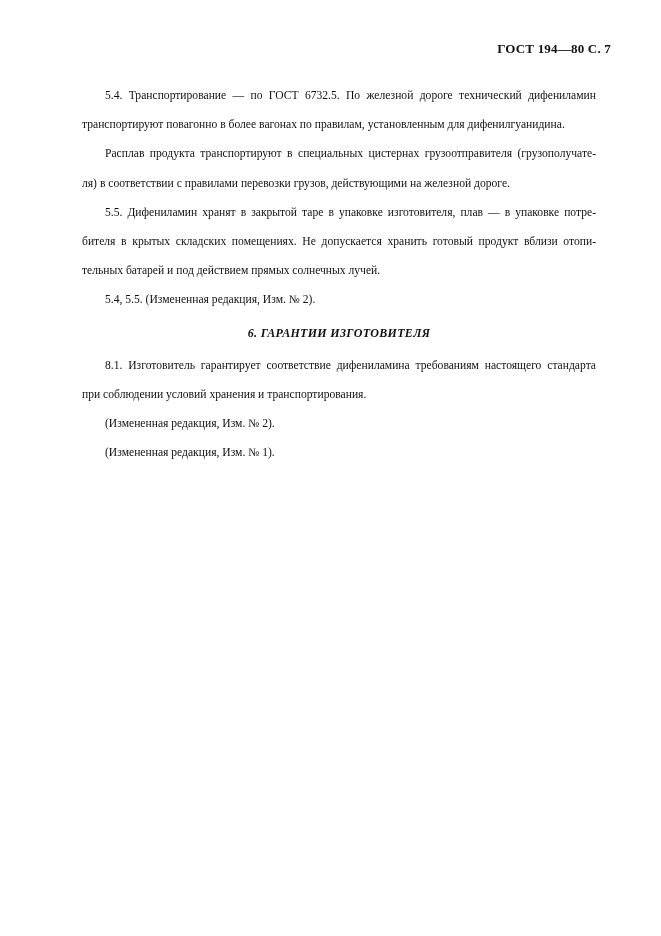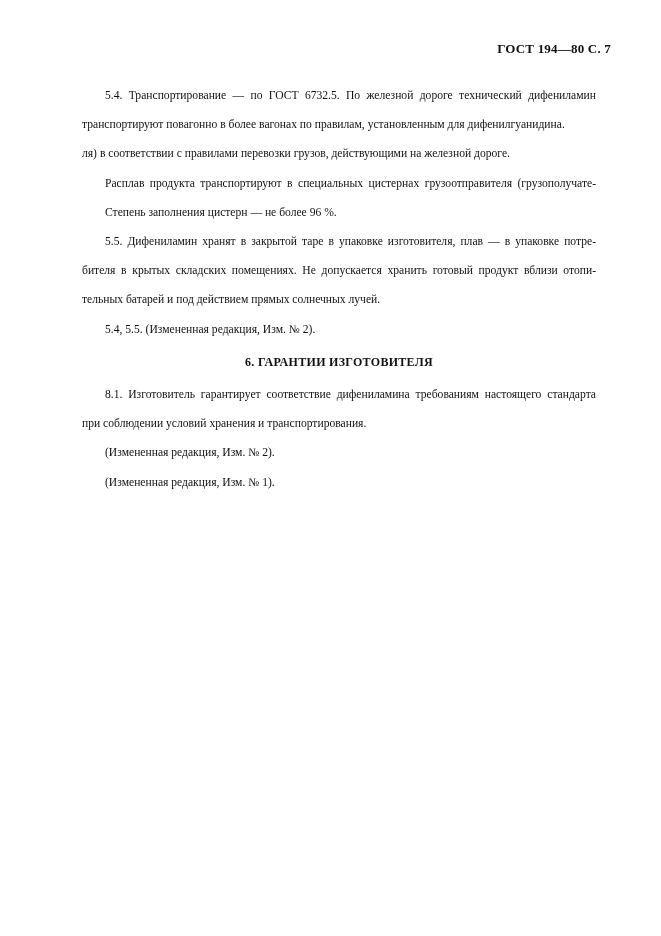--- a/index.html
+++ b/index.html
@@ -70,11 +70,11 @@
       <span class="line">транспортируют повагонно в более вагонах по правилам, установленным для дифенилгуанидина.</span>
     </p>
 
+    <p class="p indent just-full">
+      <span class="line">Расплав продукта транспортируют в специальных цистернах грузоотправителя (грузополучате-</span>
+    </p>
     <p class="p">
       <span class="line">ля) в соответствии с правилами перевозки грузов, действующими на железной дороге.</span>
-    </p>
-    <p class="p indent just-full">
-      <span class="line">Расплав продукта транспортируют в специальных цистернах грузоотправителя (грузополучате-</span>
     </p>
 
     <p class="p indent">Степень заполнения цистерн — не более 96 %.</p>

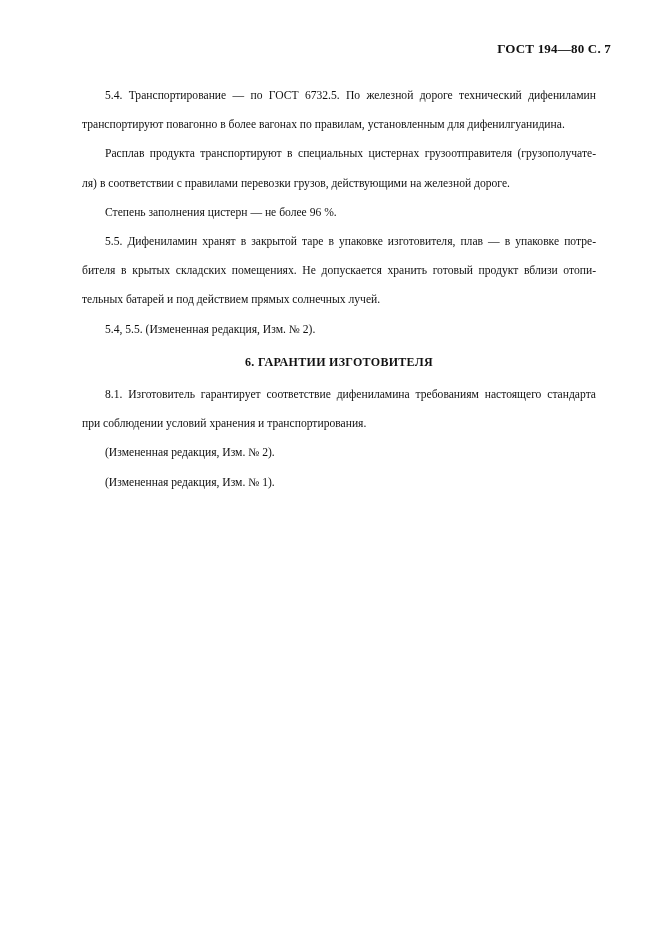--- a/index.html
+++ b/index.html
@@ -77,7 +77,6 @@
       <span class="line">ля) в соответствии с правилами перевозки грузов, действующими на железной дороге.</span>
     </p>
 
-    <p class="p indent">Степень заполнения цистерн — не более 96 %.</p>
 
     <p class="p indent just-full">
       <span class="line">5.5. Дифениламин хранят в закрытой таре в упаковке изготовителя, плав — в упаковке потре-</span>

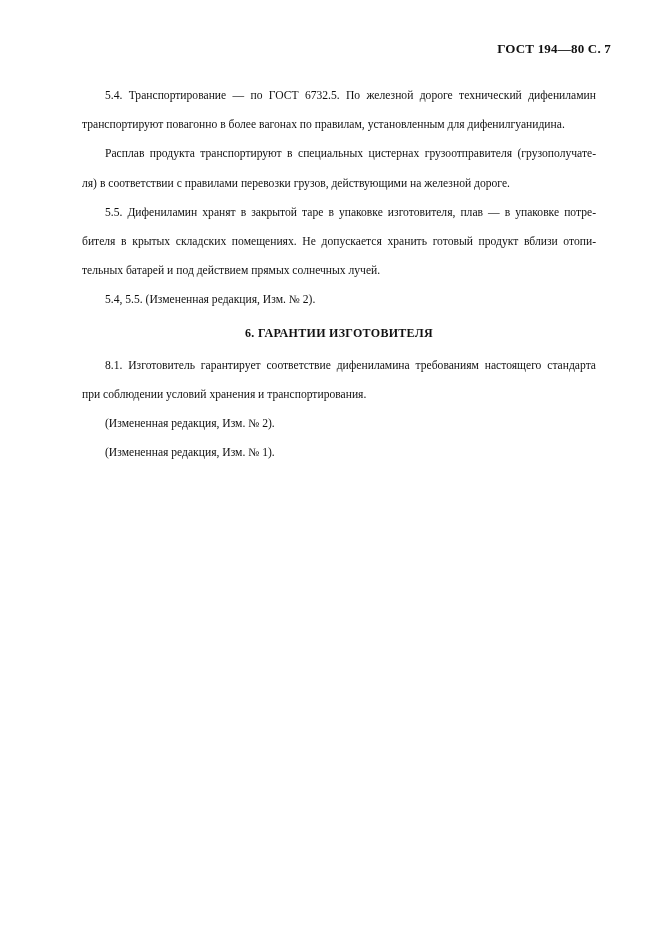--- a/index.html
+++ b/index.html
@@ -51,6 +51,7 @@
       font-weight: bold;
       font-size: 12px;
       letter-spacing: 0.3px;
+      font-style: italic;
     }
     .line { display: block; }
   </style>

